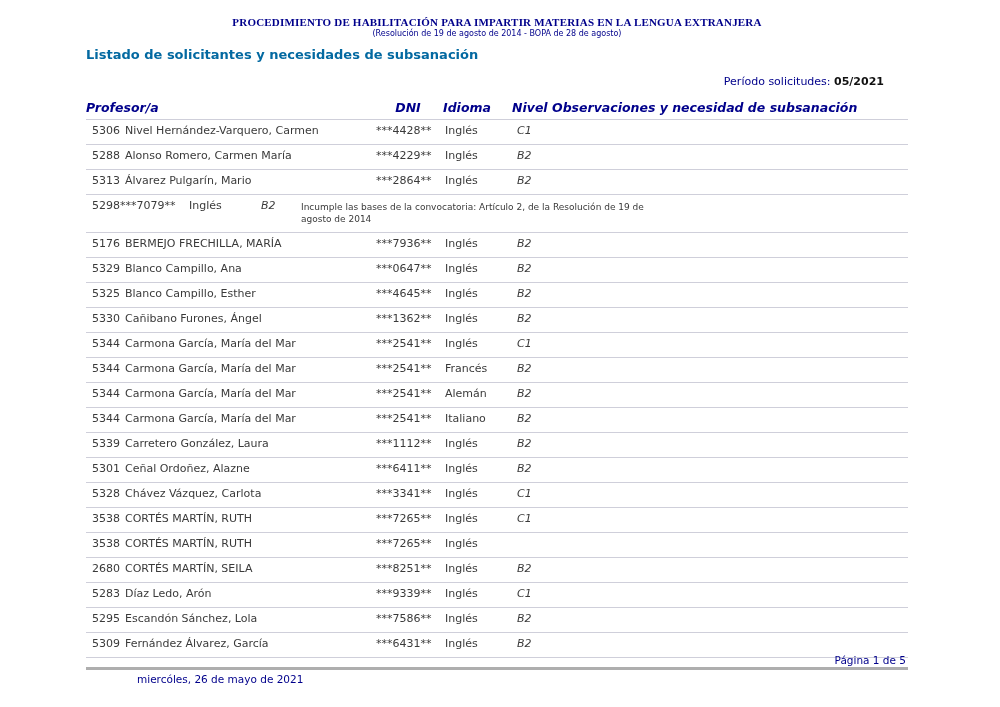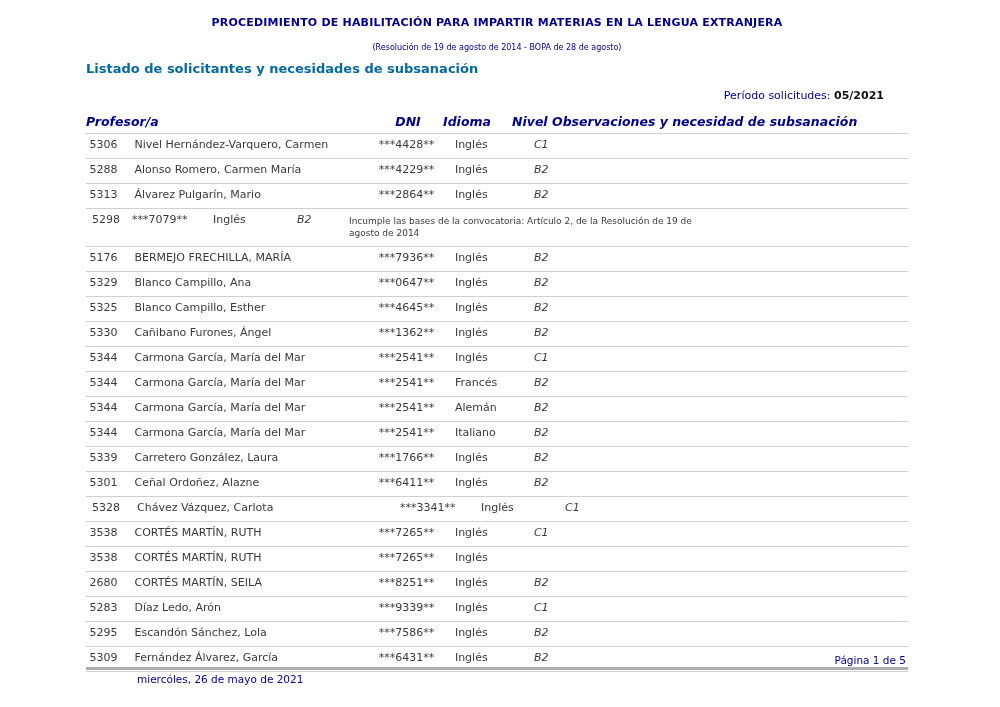--- a/index.html
+++ b/index.html
@@ -8,7 +8,7 @@
   .doc { position:absolute; left:86px; top:0; width:822px; }
 
   .title { margin-top:16px; text-align:center; font-size:11px; line-height:13px;
-           font-weight:bold; color:#00008b; letter-spacing:0.2px; }
+           font-weight:bold; color:#00008b; letter-spacing:0.2px;font-family:Liberation Serif, serif; }
   .subtitle { margin-top:14px; text-align:center; font-size:8px; line-height:9px; color:#00008b; }
   .heading { margin-top:9px; text-align:left; font-size:13px; line-height:15px;
              font-weight:bold; color:#0369a1; }

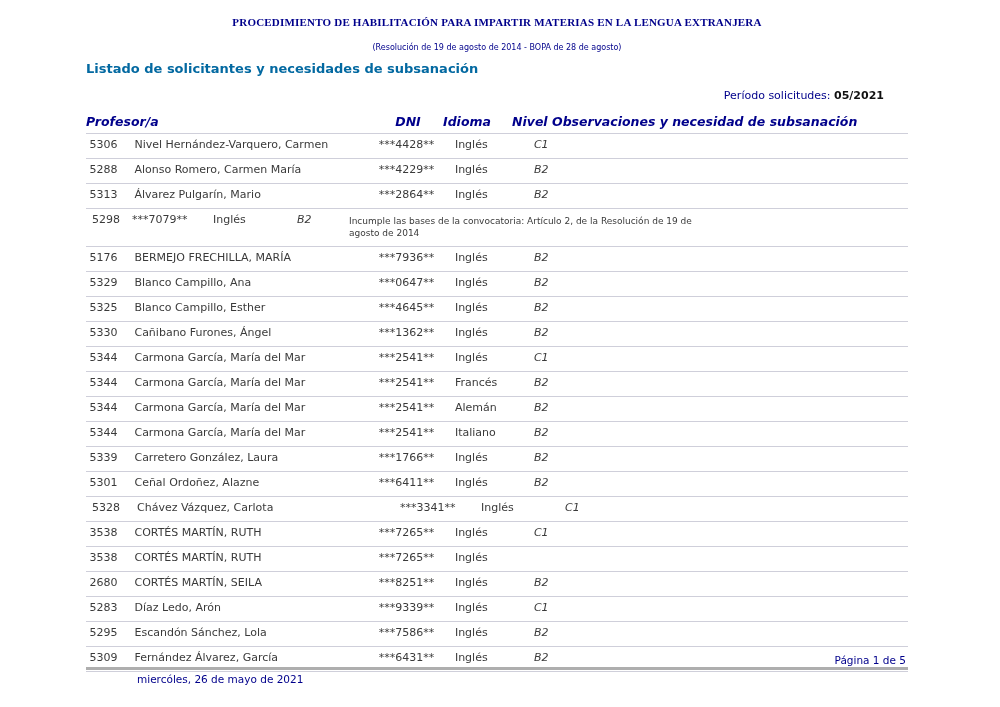--- a/index.html
+++ b/index.html
@@ -9,7 +9,7 @@
 
   .title { margin-top:16px; text-align:center; font-size:11px; line-height:13px;
            font-weight:bold; color:#00008b; letter-spacing:0.2px;font-family:Liberation Serif, serif; }
-  .subtitle { margin-top:14px; text-align:center; font-size:8px; line-height:9px; color:#00008b; }
+  .subtitle { margin-top:0; text-align:center; font-size:8px; line-height:9px; color:#00008b; }
   .heading { margin-top:9px; text-align:left; font-size:13px; line-height:15px;
              font-weight:bold; color:#0369a1; }
   .period { margin-top:13px; text-align:right; padding-right:24px; font-size:11px; line-height:14px; }

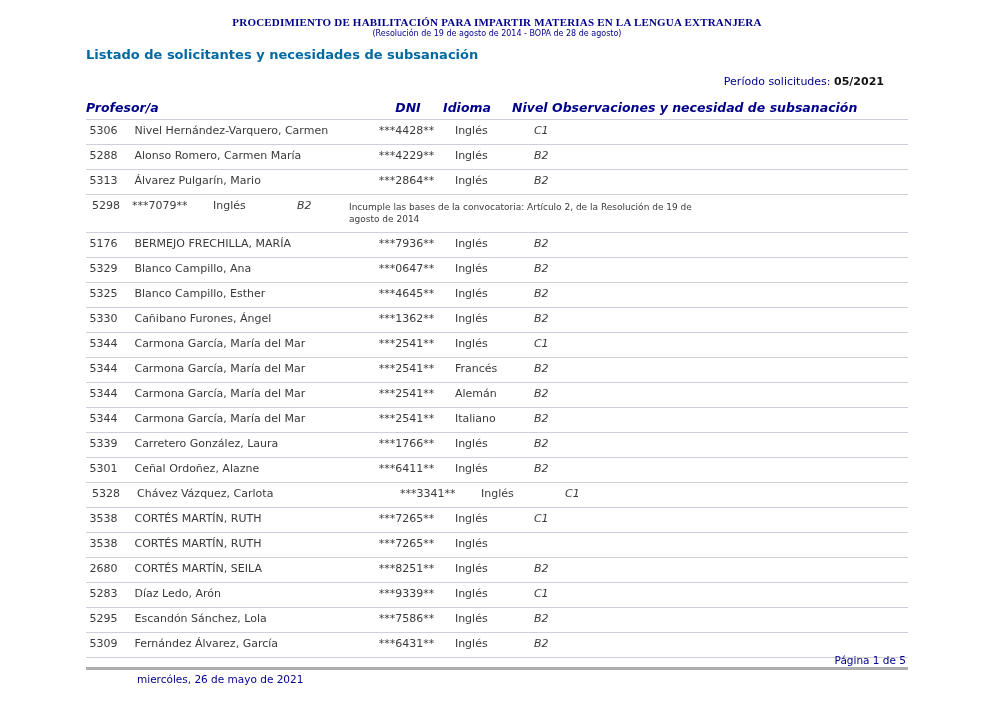--- a/index.html
+++ b/index.html
@@ -21,7 +21,7 @@
            border-bottom:1px solid #cfcfda; color:#00008b;
            font-size:12.5px; line-height:15px; font-weight:bold; font-style:italic; }
   .row { display:flex; align-items:flex-start; border-bottom:1px solid #cfcfda;
-         padding-top:5px; padding-bottom:7px; color:#3a3a3a; font-size:11px; line-height:12px;gap:12px; }
+         padding-top:5px; padding-bottom:7px; color:#3a3a3a; font-size:11px; line-height:12px; }
 
   .c-prof  { width:290px; }
   .c-num   { width:34px;  text-align:right; }

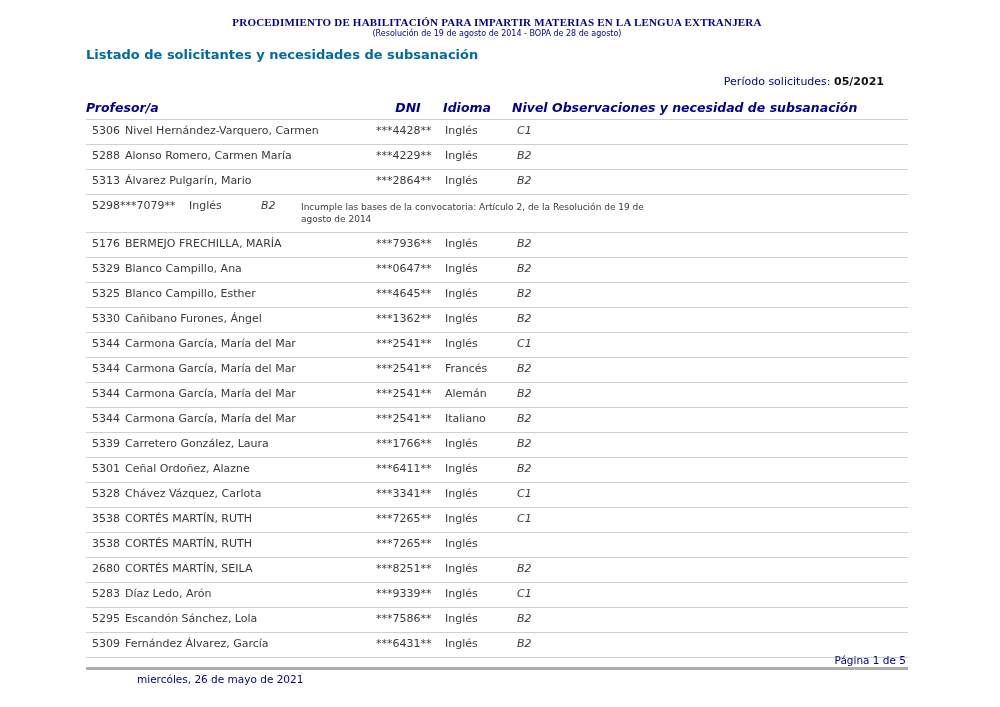--- a/index.html
+++ b/index.html
@@ -174,7 +174,7 @@
   <div class="row">
     <div class="c-num">5339</div>
     <div class="c-name">Carretero González, Laura</div>
-    <div class="c-dni">***1766**</div>
+    <div class="c-dni">***1112**</div>
     <div class="c-idio">Inglés</div>
     <div class="c-nivel">B2</div>
     <div class="c-obs"></div>

